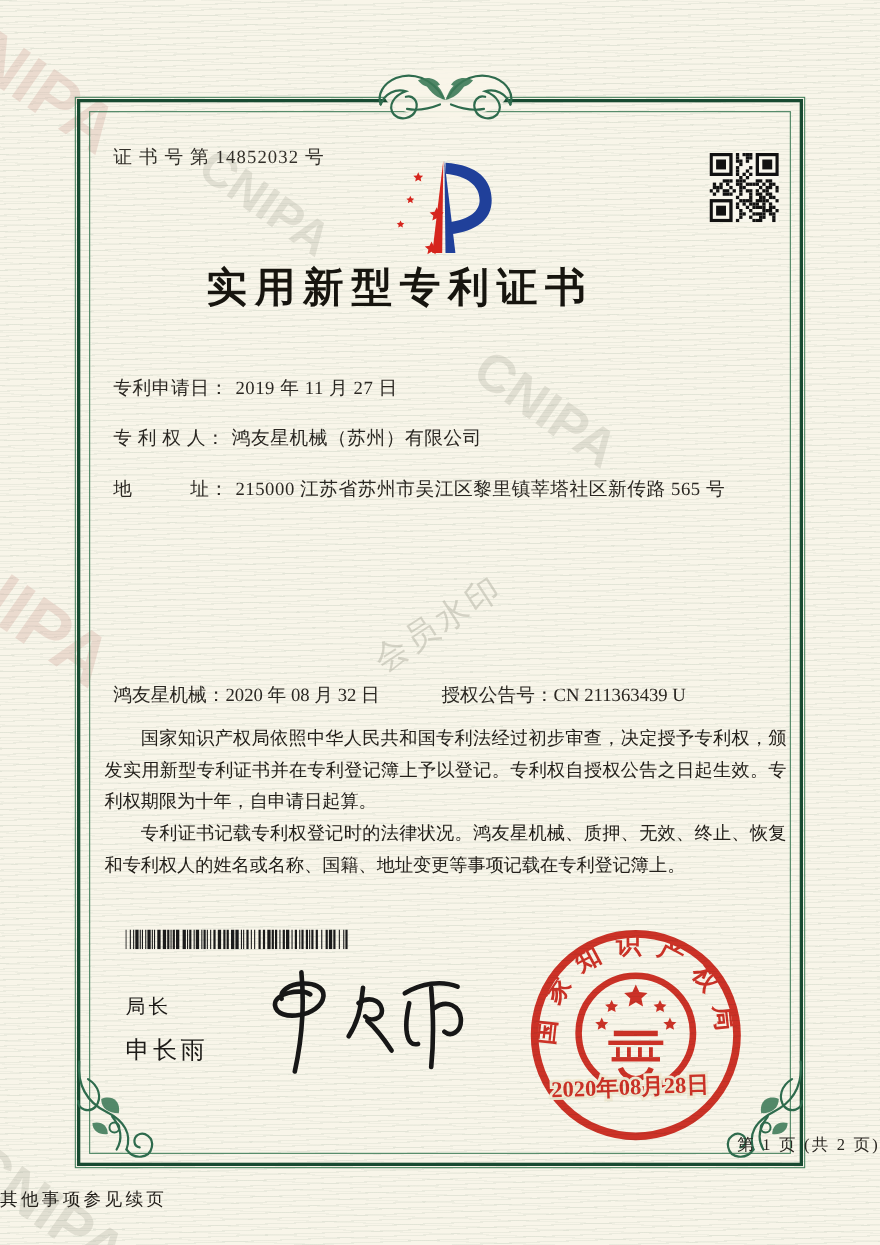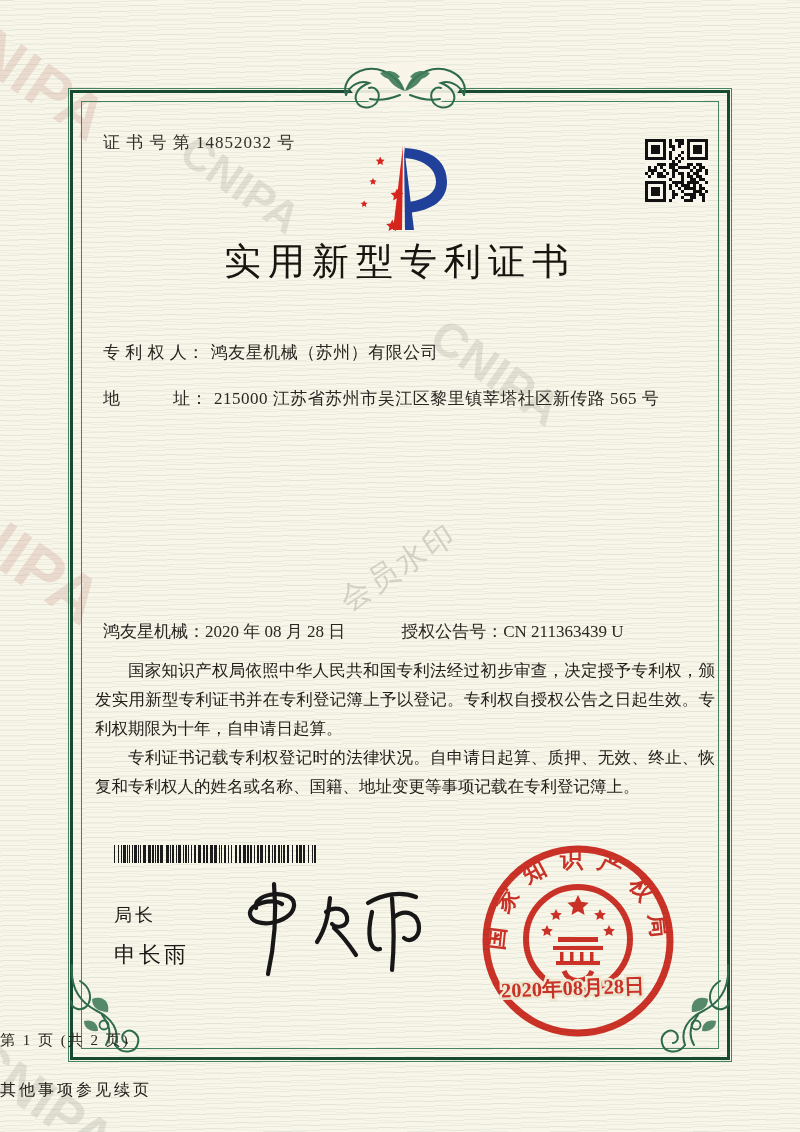--- a/index.html
+++ b/index.html
@@ -33,8 +33,8 @@
   
   .cert-no{position:absolute;left:103px;top:131px;font-size:17px;color:#33302a;letter-spacing:1px;}
   .title{
-    position:absolute;left:0;top:237px;width:800px;text-align:center;
-    font-size:37px;font-weight:normal;color:#17150f;letter-spacing:7px;
+    position:absolute;left:0;top:237px;width:727px;text-align:center;
+    font-size:37px;font-weight:bold;color:#17150f;letter-spacing:7px;
   }
   .fields{position:absolute;left:103px;top:341px;width:612px;}
   .field-row{height:46px;font-size:17px;color:#2a2722;white-space:nowrap;}

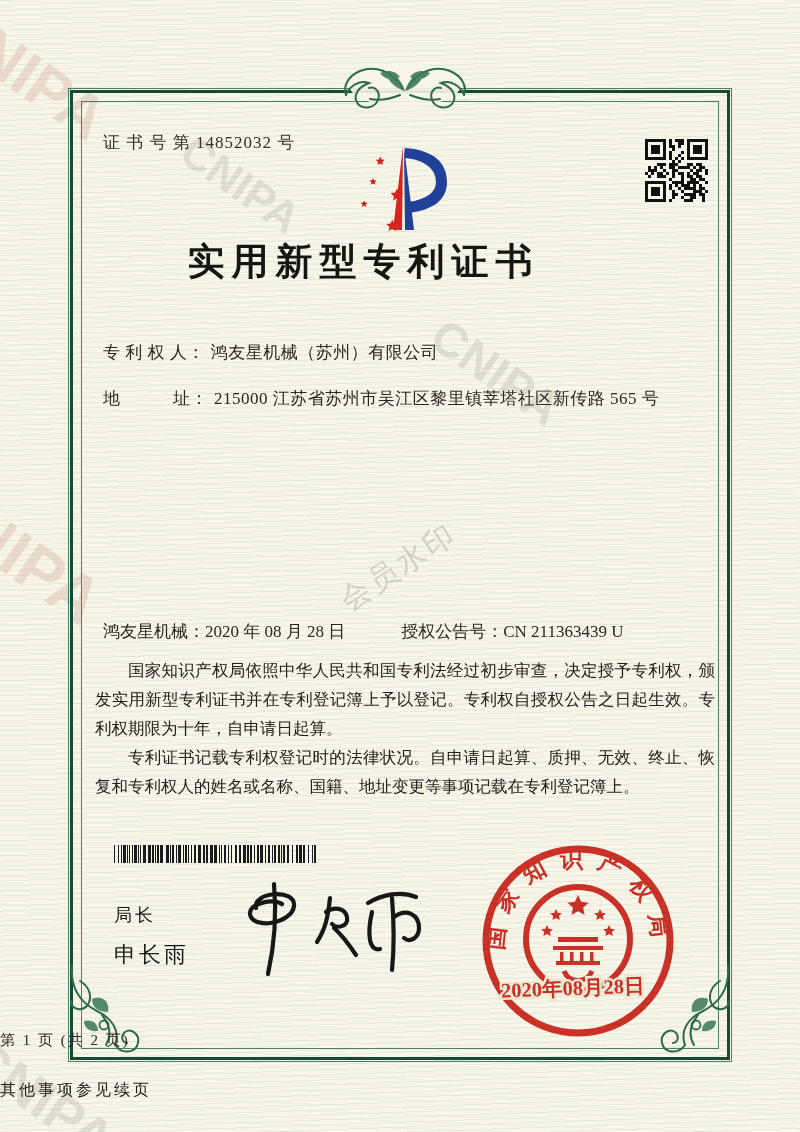--- a/index.html
+++ b/index.html
@@ -285,6 +285,9 @@
 
   <div class="fields">
     <div class="field-row">
+      <span class="flabel">专利申请日：</span><span class="fvalue">2019 年 11 月 27 日</span>
+    </div>
+    <div class="field-row">
       <span class="flabel">专 利 权 人：</span><span class="fvalue">鸿友星机械（苏州）有限公司</span>
     </div>
     <div class="field-row">

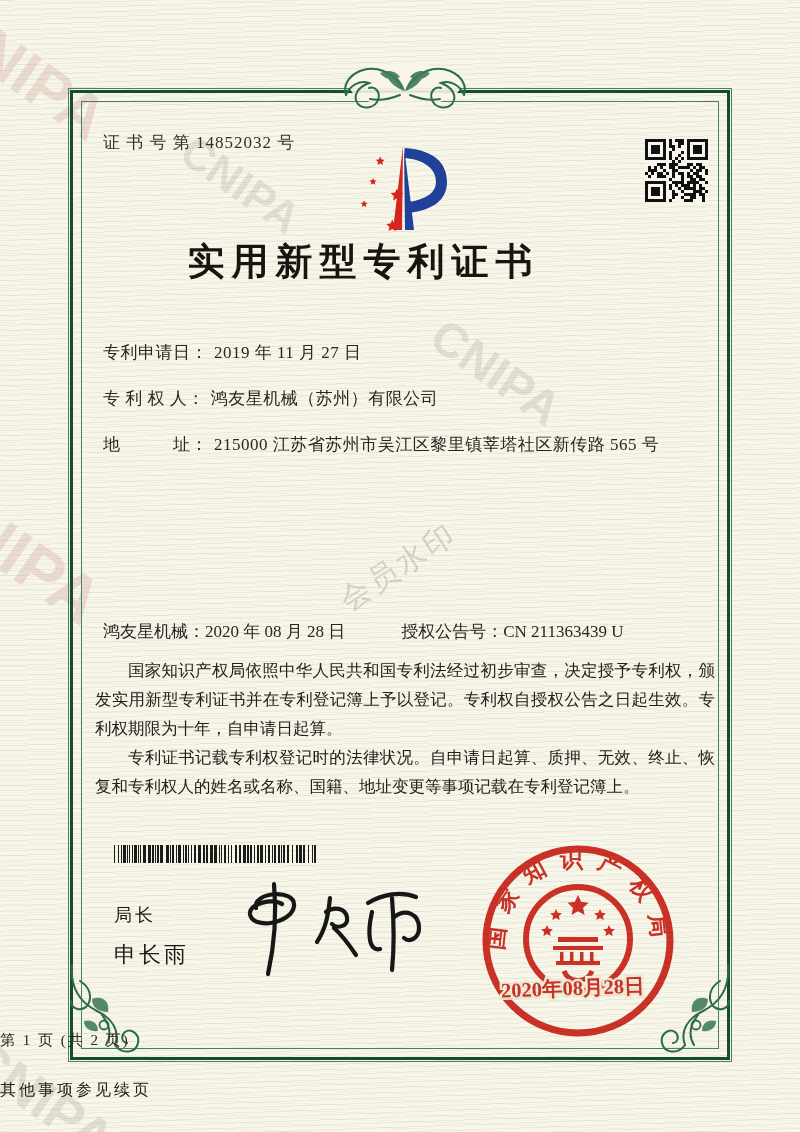--- a/index.html
+++ b/index.html
@@ -296,7 +296,7 @@
   </div>
 
   <div class="grant-row">
-    <span>鸿友星机械：</span><span>2020 年 08 月 28 日</span><span class="gap"></span><span>授权公告号：</span><span>CN 211363439 U</span>
+    <span>鸿友星机械：</span><span>2020 年 08 月 32 日</span><span class="gap"></span><span>授权公告号：</span><span>CN 211363439 U</span>
   </div>
 
   <div class="paras">

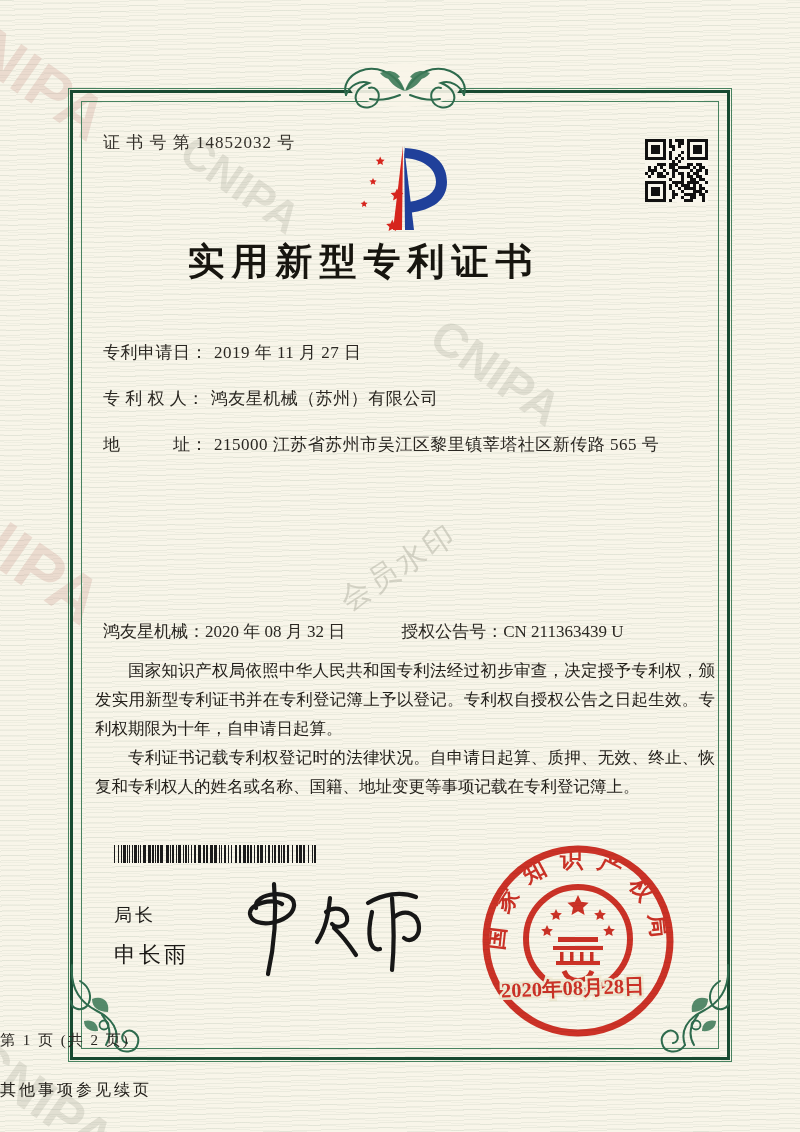--- a/index.html
+++ b/index.html
@@ -301,7 +301,7 @@
 
   <div class="paras">
     <p>国家知识产权局依照中华人民共和国专利法经过初步审查，决定授予专利权，颁发实用新型专利证书并在专利登记簿上予以登记。专利权自授权公告之日起生效。专利权期限为十年，自申请日起算。</p>
-    <p>专利证书记载专利权登记时的法律状况。自申请日起算、质押、无效、终止、恢复和专利权人的姓名或名称、国籍、地址变更等事项记载在专利登记簿上。</p>
+    <p>专利证书记载专利权登记时的法律状况。鸿友星机械、质押、无效、终止、恢复和专利权人的姓名或名称、国籍、地址变更等事项记载在专利登记簿上。</p>
   </div>
 
   <svg class="barcode" id="barcode-svg" width="205" height="18" viewBox="0 0 205 18">

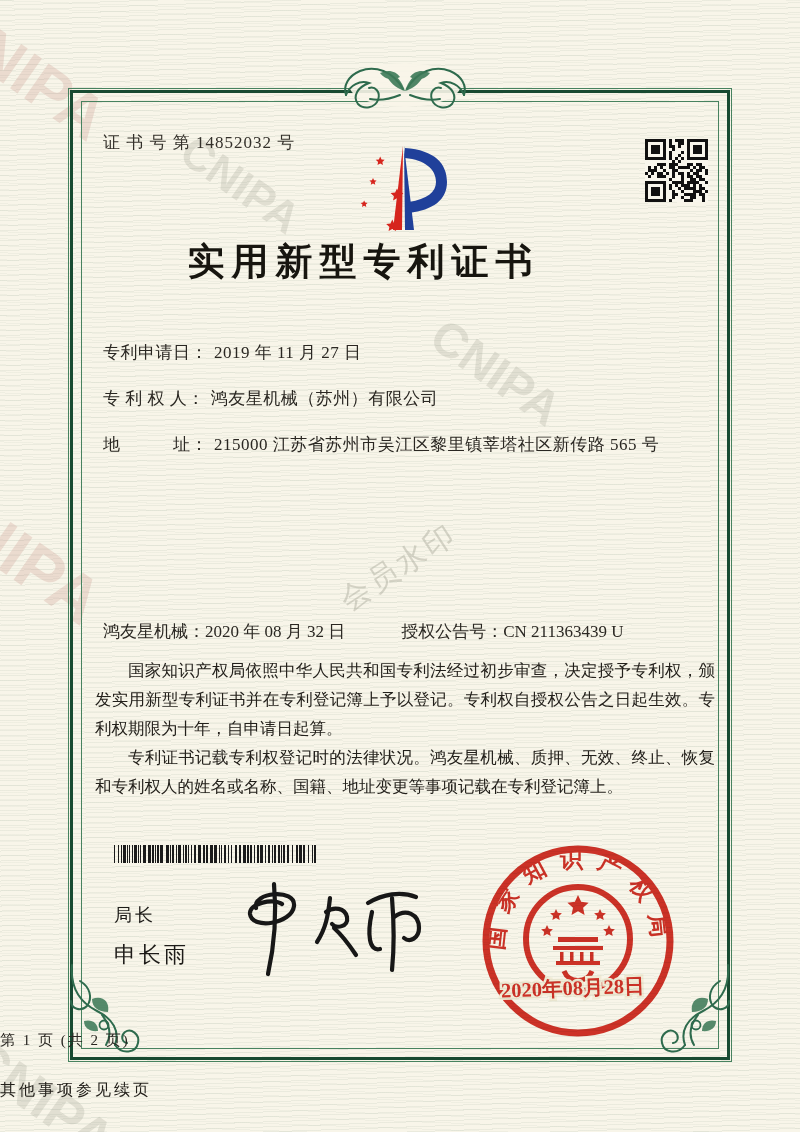--- a/index.html
+++ b/index.html
@@ -49,7 +49,7 @@
   .sign-name{position:absolute;left:114px;top:940px;font-family:"Liberation Sans","DejaVu Sans",sans-serif;font-size:22px;color:#1d1b18;letter-spacing:3px;}
   .signature-svg{position:absolute;left:222px;top:876px;}
   .seal-svg{position:absolute;left:480px;top:843px;mix-blend-mode:multiply;}
-  .page-info{position:absolute;left:0;top:1031px;width:800px;text-align:left;font-size:15px;color:#2a2722;letter-spacing:2px;}
+  .page-info{position:absolute;left:0;top:1031px;width:800px;text-align:right;font-size:15px;color:#2a2722;letter-spacing:2px;}
   .footer-note{position:absolute;left:0;top:1080px;width:800px;text-align:left;font-size:16px;color:#23201b;letter-spacing:3px;}
   .orn{position:absolute;pointer-events:none;}
 </style>

